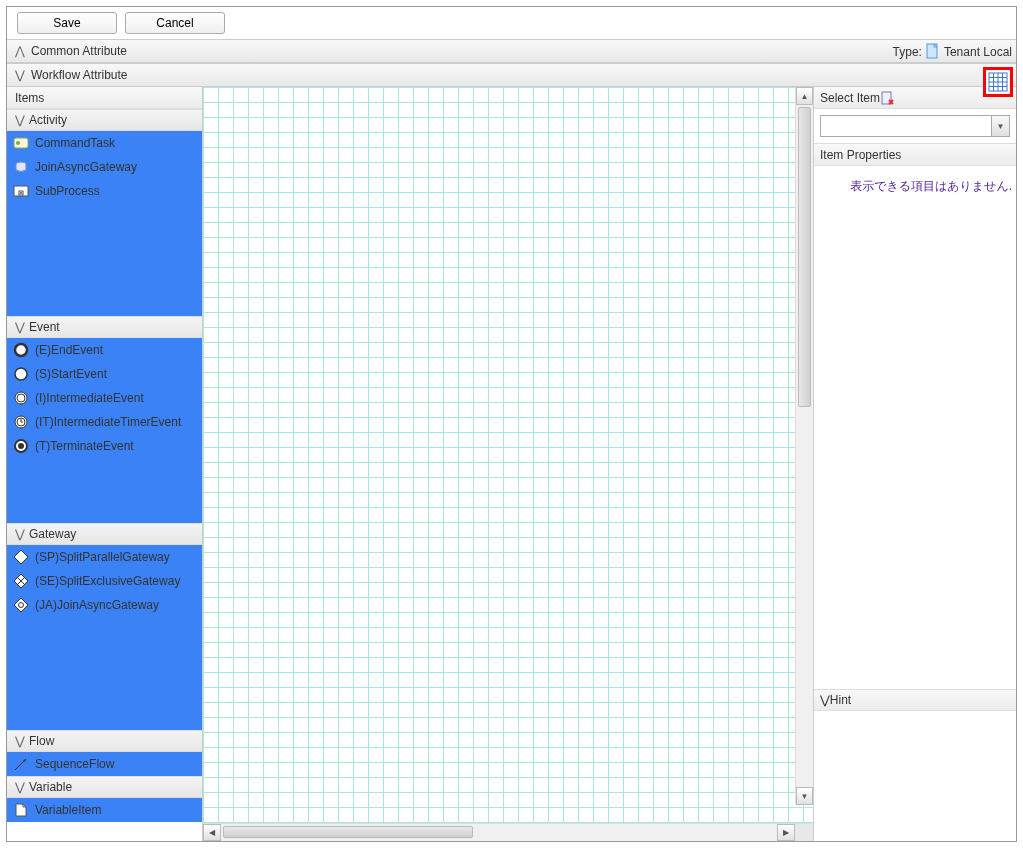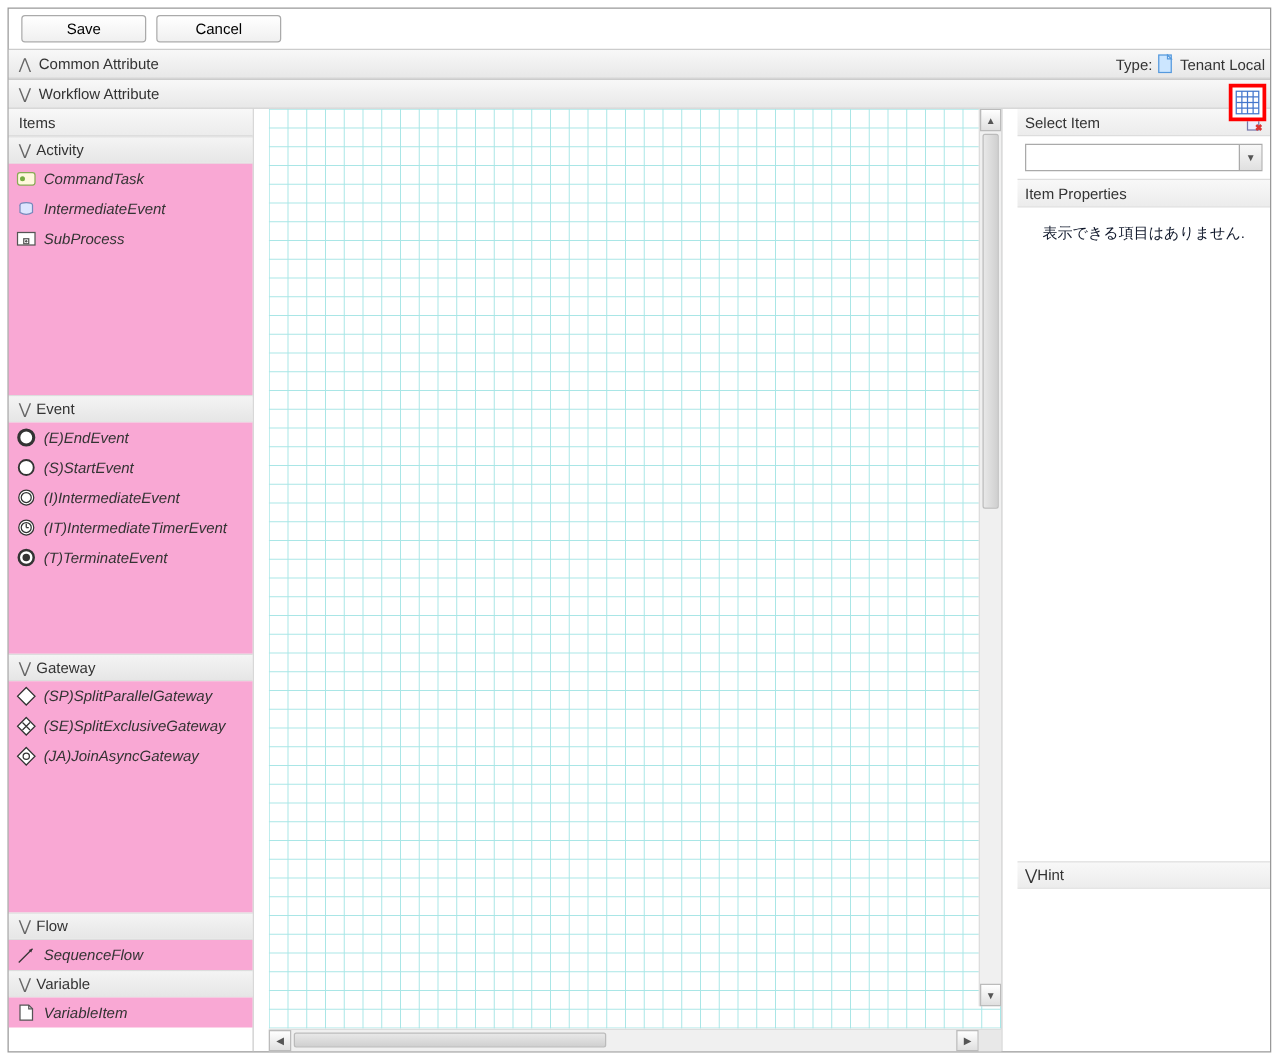--- a/index.html
+++ b/index.html
@@ -11,7 +11,7 @@
 .section-bar .chev { width: 12px; display: inline-block; color: #666; margin-right: 4px; }
 .type-info { position: absolute; right: 4px; display: flex; align-items: flex-end; gap: 4px; font-size: 12px; }
 .doc-icon { width: 14px; height: 16px; display: inline-block; }
-.main { flex: 1; display: flex; min-height: 0; gap: 12px; }
+.main { flex: 1; display: flex; min-height: 0; }
 .left-panel { width: 196px; border-right: 1px solid #ccc; display: flex; flex-direction: column; }
 .panel-header { height: 22px; background: linear-gradient(#f8f8f8,#ececec); border-bottom: 1px solid #ddd; display: flex; align-items: center; padding: 0 8px; font-size: 12px; }
 .category-bar { height: 22px; background: linear-gradient(#f4f4f4,#e6e6e6); border-top: 1px solid #ddd; border-bottom: 1px solid #ddd; display: flex; align-items: center; padding: 0 8px; font-size: 12px; cursor: pointer; }

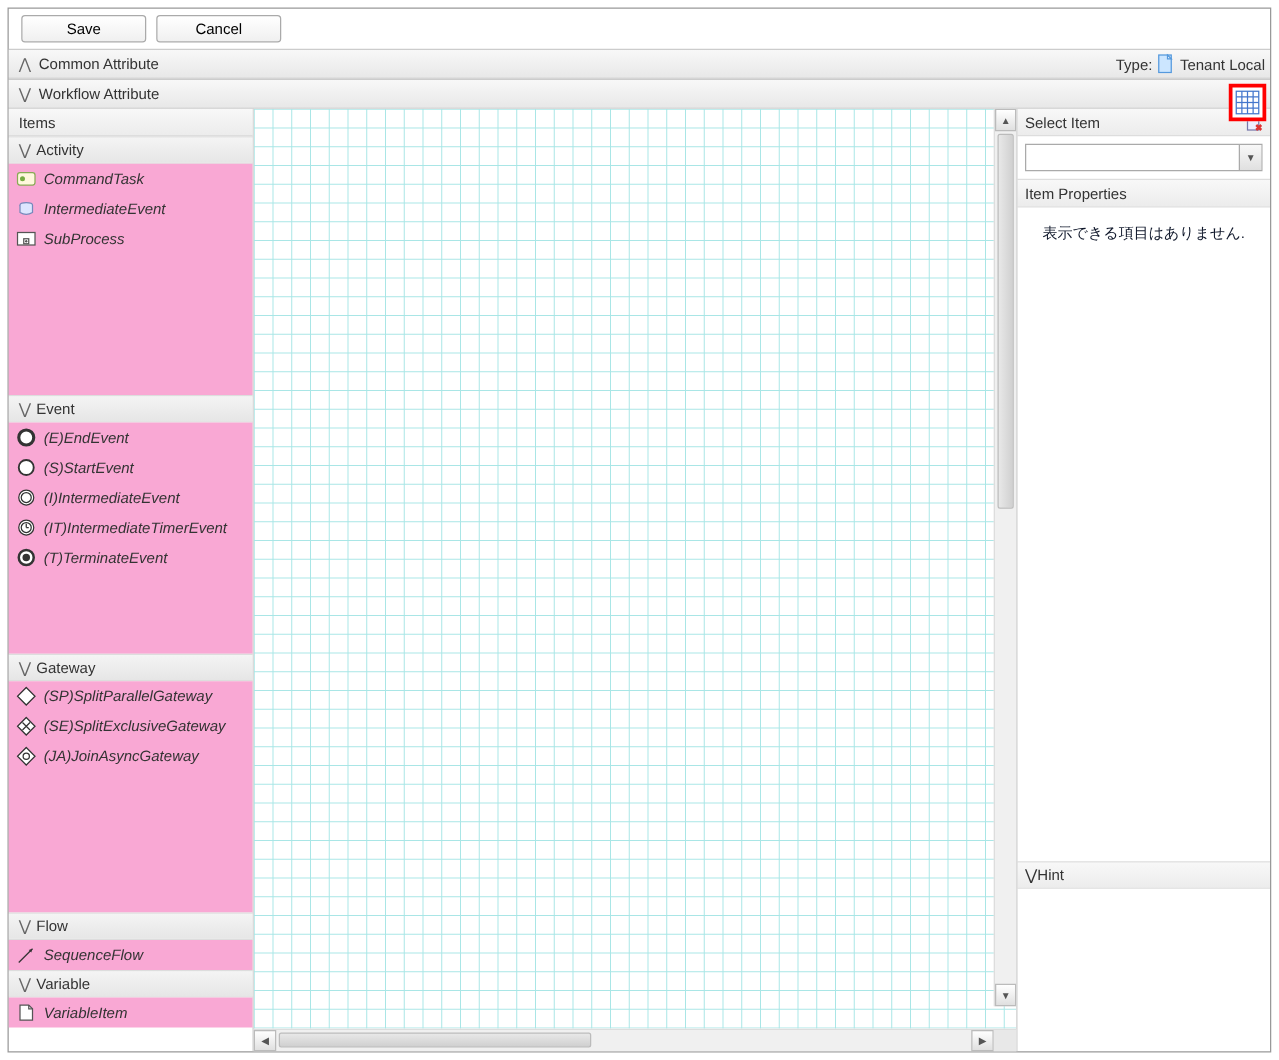--- a/index.html
+++ b/index.html
@@ -37,7 +37,7 @@
 .hscroll-thumb { position: absolute; top: 2px; left: 20px; height: 12px; width: 250px; background: linear-gradient(#e8e8e8,#d0d0d0); border: 1px solid #bbb; border-radius: 2px; }
 .hscroll-corner { position: absolute; right: 0; top: 0; width: 18px; height: 100%; background: #e8e8e8; }
 .right-panel { width: 202px; display: flex; flex-direction: column; }
-.select-bar { height: 22px; background: linear-gradient(#f8f8f8,#ececec); border-bottom: 1px solid #ddd; display: flex; align-items: center; justify-content: space-between; padding: 0 6px; font-size: 12px; }
+.select-bar { height: 22px; background: linear-gradient(#f8f8f8,#ececec); border-bottom: 1px solid #ddd; display: flex; align-items: center; justify-content: flex-start; padding: 0 6px; font-size: 12px; }
 .del-icon { width: 14px; height: 14px; cursor: pointer; }
 .select-body { padding: 6px; border-bottom: 1px solid #ddd; }
 .combo { width: 100%; height: 22px; border: 1px solid #aaa; background: #fff; display: flex; }

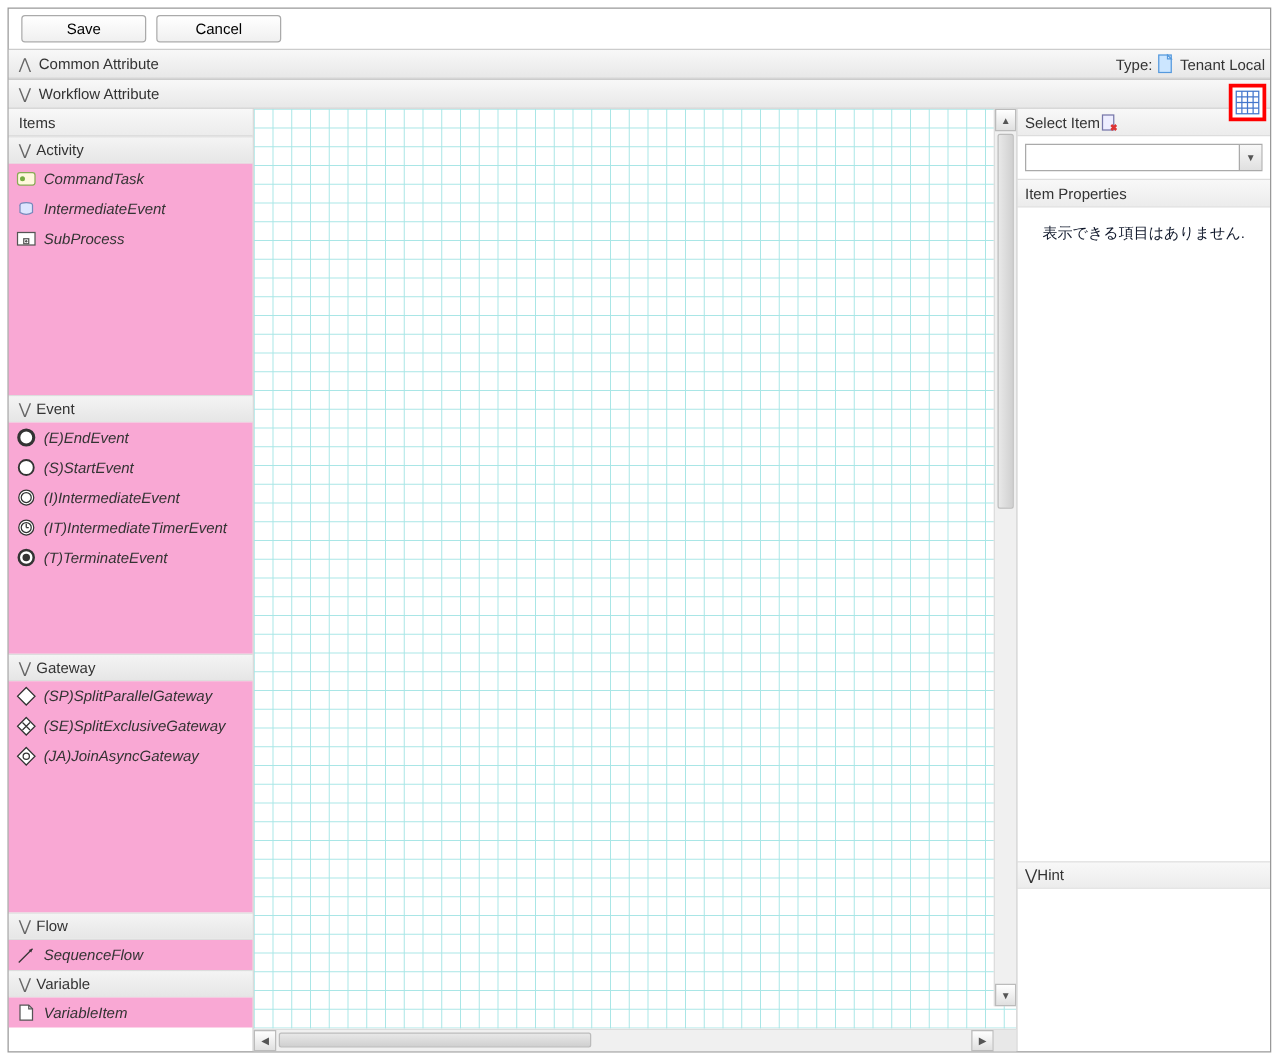--- a/index.html
+++ b/index.html
@@ -16,7 +16,7 @@
 .panel-header { height: 22px; background: linear-gradient(#f8f8f8,#ececec); border-bottom: 1px solid #ddd; display: flex; align-items: center; padding: 0 8px; font-size: 12px; }
 .category-bar { height: 22px; background: linear-gradient(#f4f4f4,#e6e6e6); border-top: 1px solid #ddd; border-bottom: 1px solid #ddd; display: flex; align-items: center; padding: 0 8px; font-size: 12px; cursor: pointer; }
 .category-bar .chev { width: 12px; display: inline-block; color: #666; margin-right: 2px; }
-.item-list { background: #f9a8d4; font-style: italic; }
+.item-list { background: #3b82f6; }
 .palette-item { height: 24px; display: flex; align-items: center; padding: 0 6px; gap: 6px; cursor: pointer; }
 .picon { width: 16px; height: 16px; display: flex; align-items: center; justify-content: center; flex-shrink: 0; }
 .activity-list { height: 185px; }

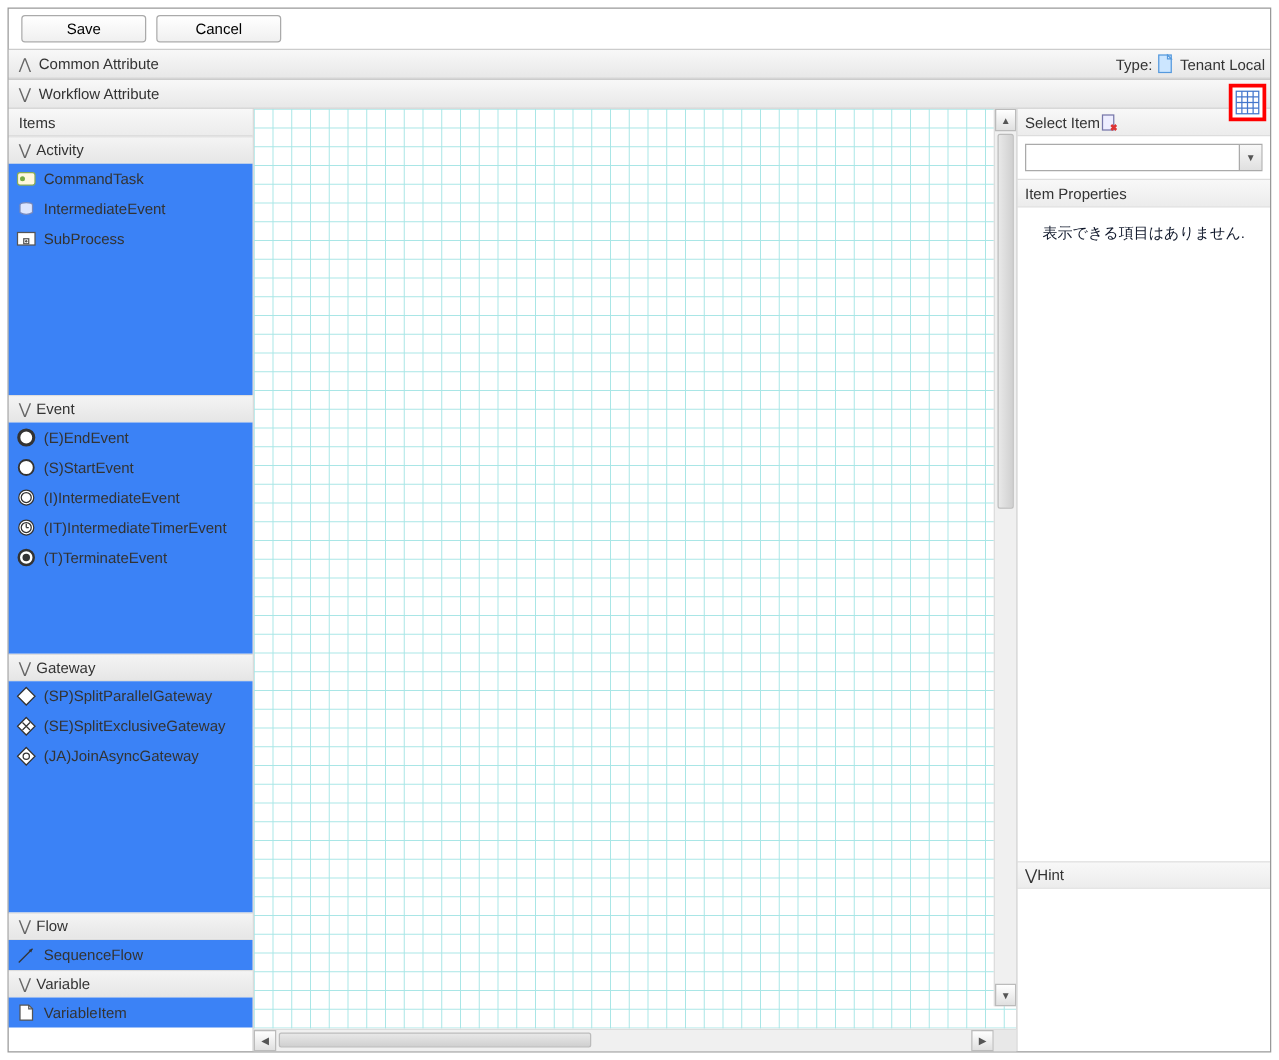--- a/index.html
+++ b/index.html
@@ -123,7 +123,7 @@
                 <path d="M3 5 L3 11 Q8 14 13 11 L13 5" fill="#dde6ff" stroke="#7788bb"></path>
               </svg>
             </span>
-          <span>IntermediateEvent</span>
+          <span>JoinAsyncGateway</span>
         </div>
         <div class="palette-item">
           <span class="picon">

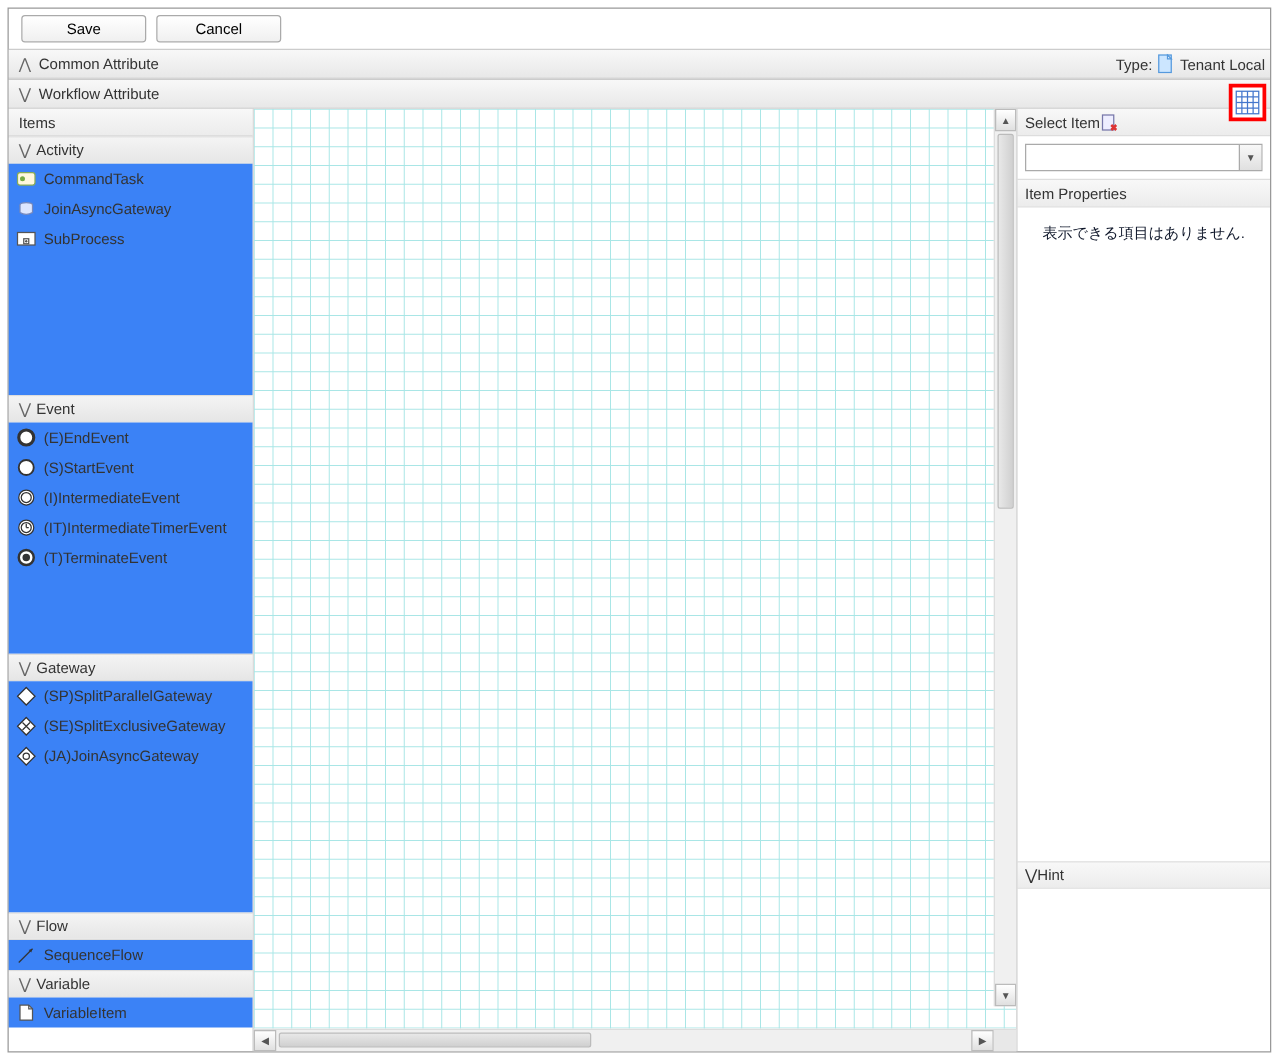--- a/index.html
+++ b/index.html
@@ -45,7 +45,7 @@
 .prop-header { height: 22px; background: linear-gradient(#f8f8f8,#ececec); border-bottom: 1px solid #ddd; display: flex; align-items: center; padding: 0 6px; }
 .prop-cols { display: flex; height: 22px; border-bottom: 1px solid #ddd; }
 .pcol { flex: 1; background: linear-gradient(#f8f8f8,#ececec); border-right: 1px solid #ddd; display: flex; align-items: center; padding: 0 6px; font-size: 12px; }
-.prop-body { flex: 1; padding: 12px 16px; text-align: center; font-size: 12px; color: #0f172a; }
+.prop-body { flex: 1; padding: 12px 4px; text-align: right; font-size: 12px; color: #4c1d95; }
 .spacer { flex: 1; }
 .hint-bar { height: 22px; background: linear-gradient(#f8f8f8,#ececec); border-top: 1px solid #ddd; border-bottom: 1px solid #ddd; display: flex; align-items: center; padding: 0 6px; }
 .hint-body { height: 130px; }

